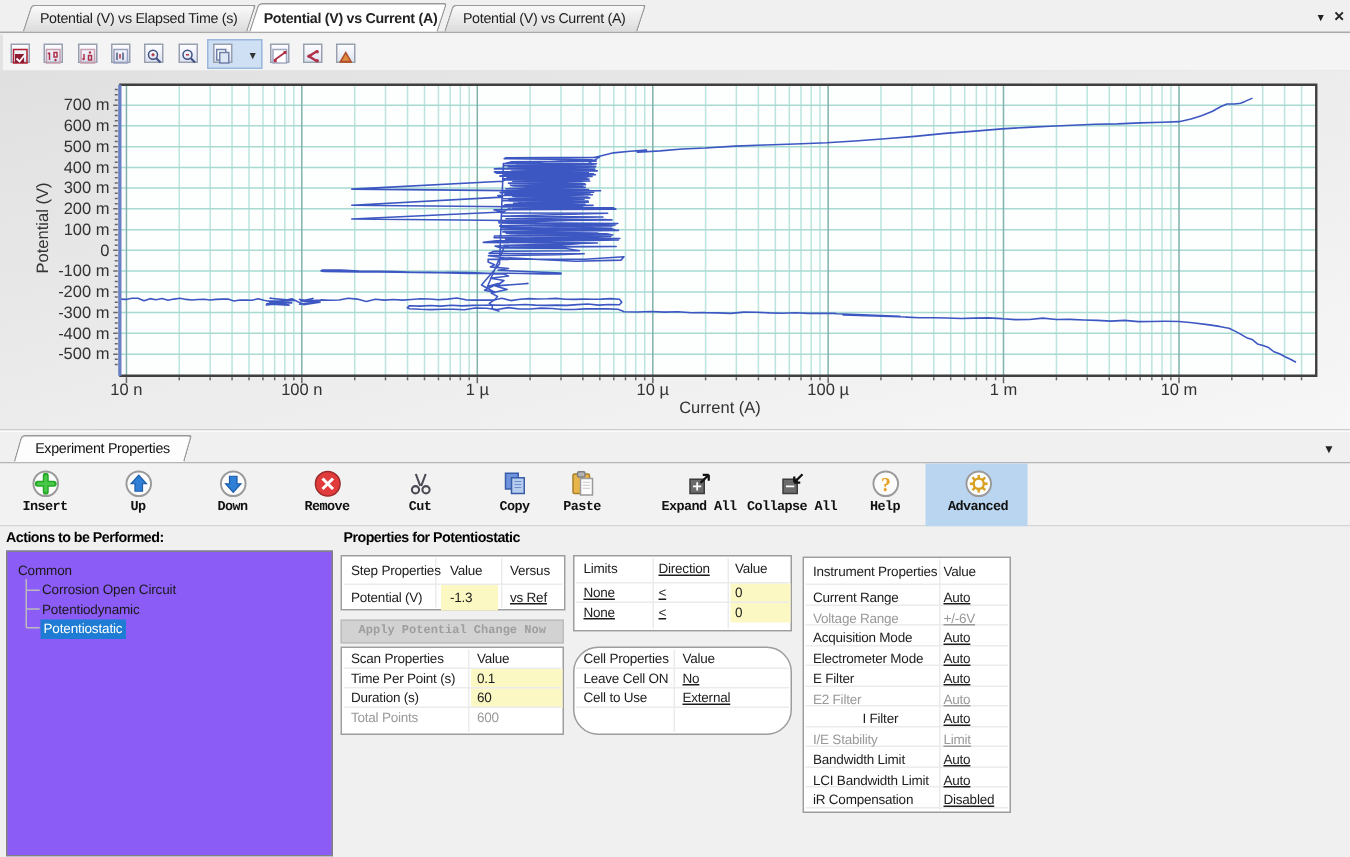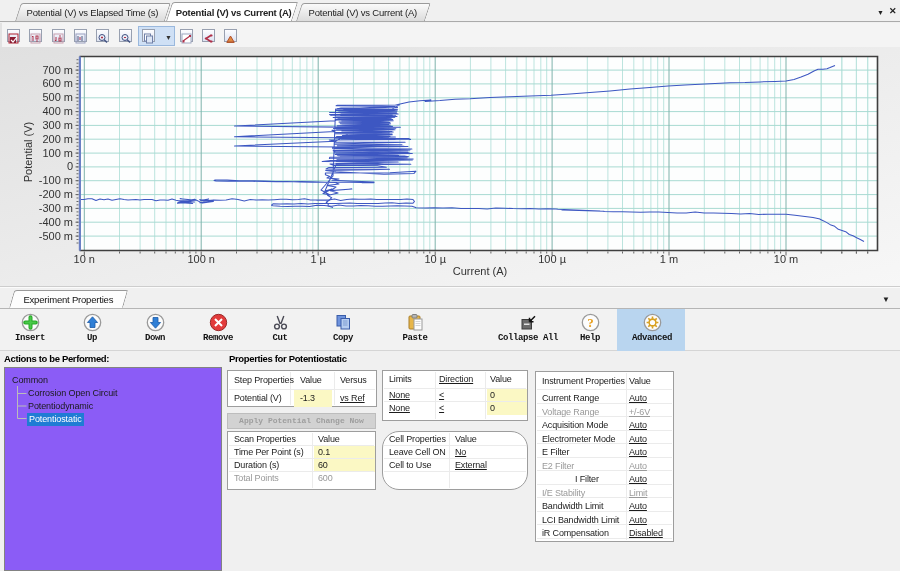--- a/index.html
+++ b/index.html
@@ -208,7 +208,7 @@
       </svg>
       <span class="lb">Copy</span>
     </div>
-    <div class="tbi" style="left:385px;">
+    <div class="tbi" style="left:358px;">
       <svg width="19" height="19" viewBox="0 0 19 19">
         <rect x="3" y="3" width="11" height="13" rx="1" fill="#e7b64a" stroke="#a97f2a"></rect>
         <rect x="6" y="1.5" width="5" height="3.5" rx="1" fill="#b5b5b5" stroke="#808080"></rect>

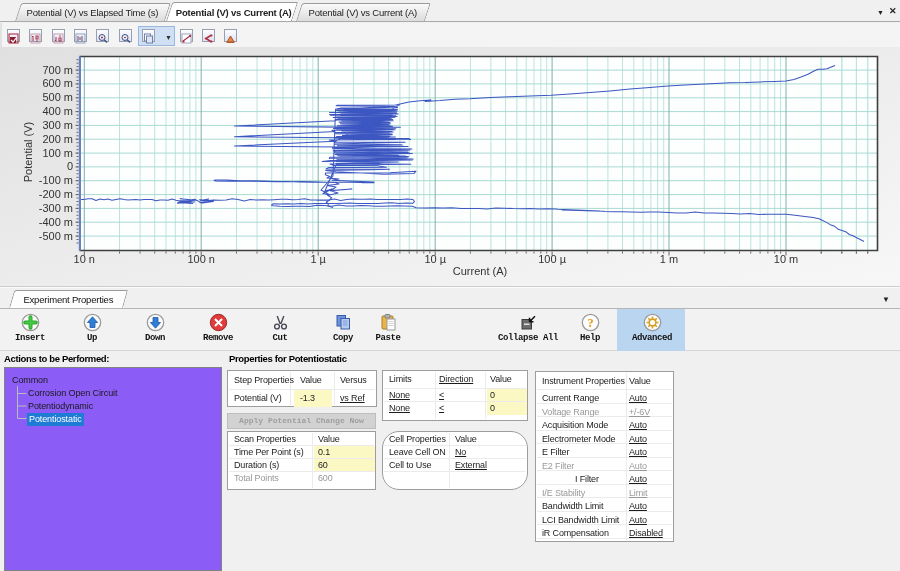--- a/index.html
+++ b/index.html
@@ -217,6 +217,14 @@
       </svg>
       <span class="lb">Paste</span>
     </div>
+    <div class="tbi" style="left:436px;">
+      <svg width="19" height="19" viewBox="0 0 19 19">
+        <rect x="3" y="6.5" width="9.5" height="9.5" fill="#6b6b6b" stroke="#3c3c3c"></rect>
+        <path d="M5 11.2h5.5M7.8 8.5v5.5" stroke="#fff" stroke-width="1.2"></path>
+        <path d="M10 9l5.5-5.5M15.5 3.5h-4M15.5 3.5v4" stroke="#111" stroke-width="1.5" fill="none"></path>
+      </svg>
+      <span class="lb">Expand All</span>
+    </div>
     <div class="tbi" style="left:498px;">
       <svg width="19" height="19" viewBox="0 0 19 19">
         <rect x="3" y="6.5" width="9.5" height="9.5" fill="#6b6b6b" stroke="#3c3c3c"></rect>

